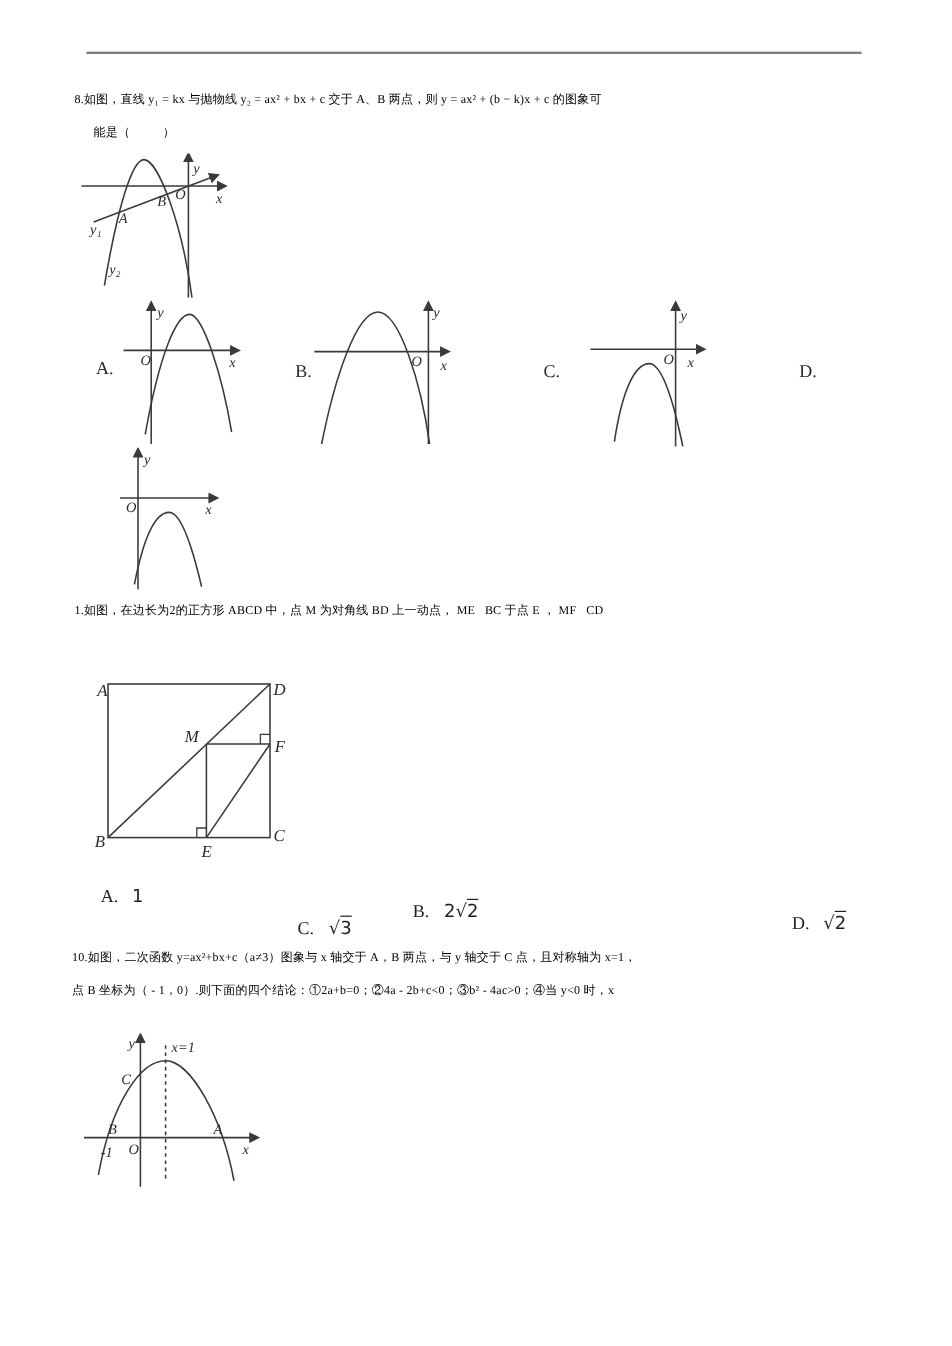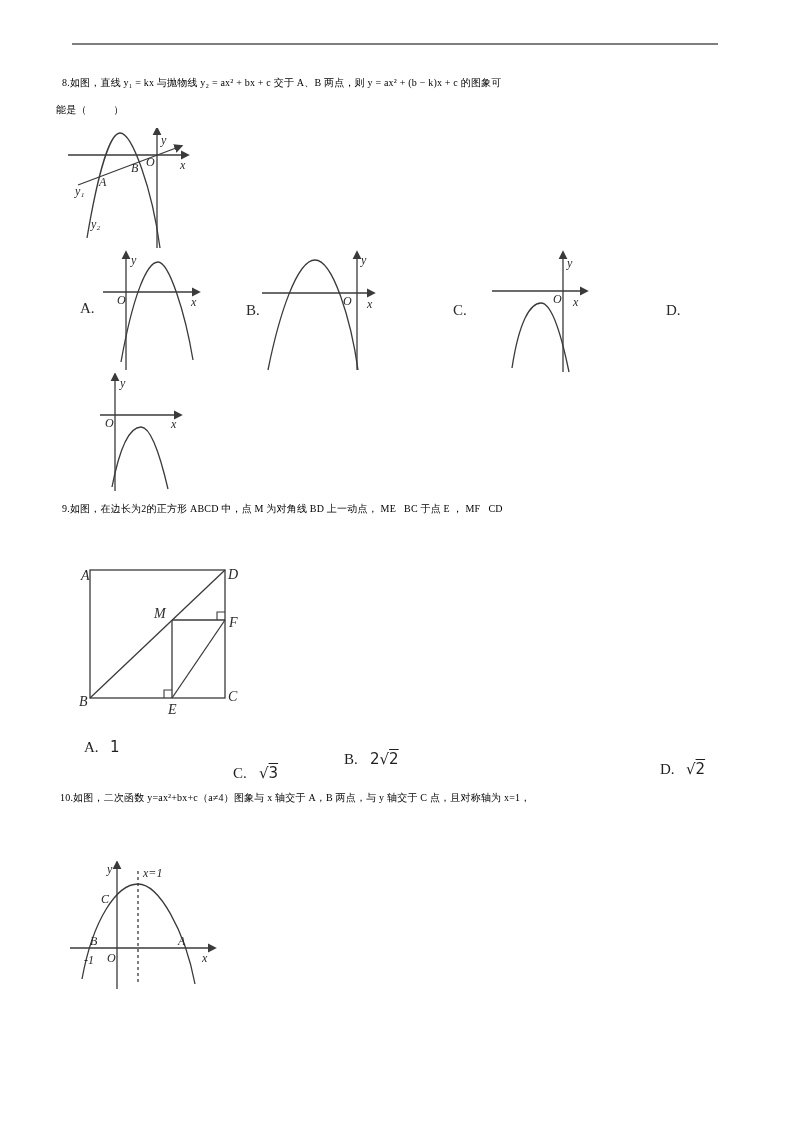--- a/index.html
+++ b/index.html
@@ -28,7 +28,7 @@
   <div class="rule"></div>
 
   <div class="tline" style="left:62px;top:76px">8.如图，直线 y₁ = kx 与抛物线 y₂ = ax² + bx + c 交于 A、B 两点，则 y = ax² + (b − k)x + c 的图象可</div>
-  <div class="tline" style="left:56px;top:103px">能是（          ）</div>
+  <div class="tline" style="left:78px;top:103px">能是（          ）</div>
 
   <svg class="fig" style="left:60px;top:128px" width="135" height="122" viewBox="0 0 135 122">
     <defs>

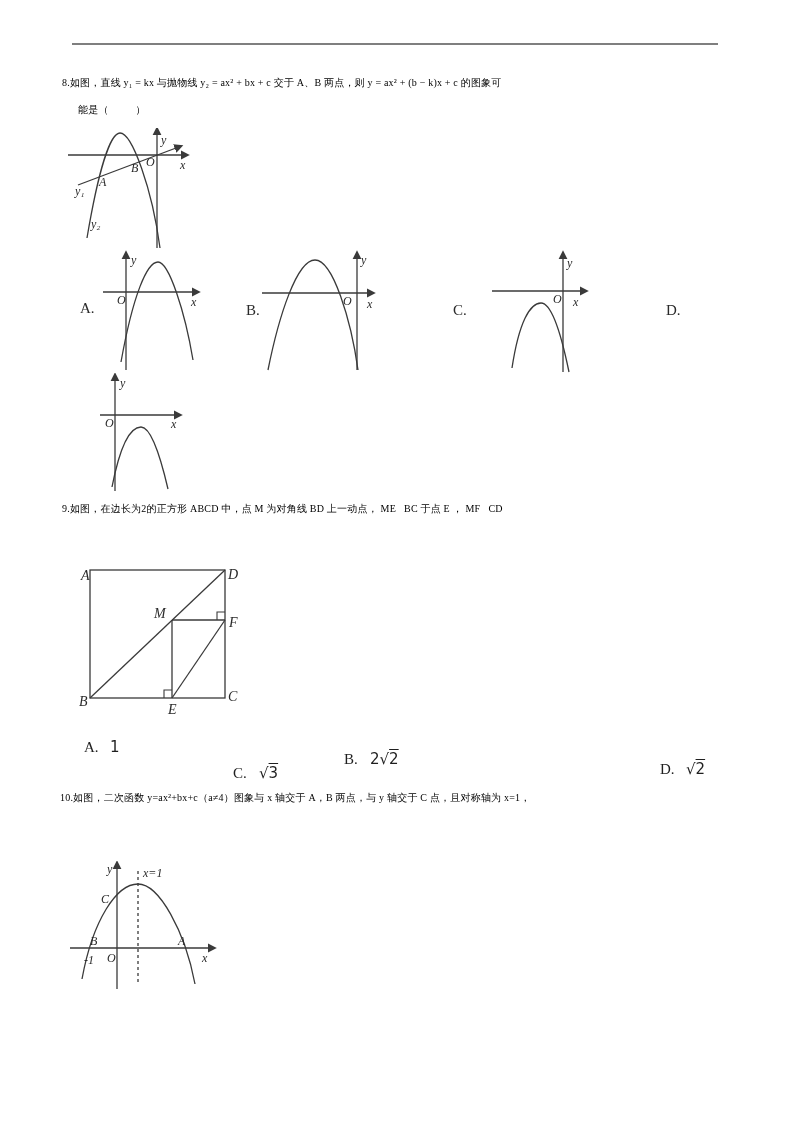--- a/index.html
+++ b/index.html
@@ -110,7 +110,7 @@
     <text x="25" y="14">y</text>
   </svg>
 
-  <div class="tline" style="left:62px;top:502px">9.如图，在边长为2的正方形 ABCD 中，点 M 为对角线 BD 上一动点， ME   BC 于点 E ， MF   CD</div>
+  <div class="tline" style="left:62px;top:502px">1.如图，在边长为2的正方形 ABCD 中，点 M 为对角线 BD 上一动点， ME   BC 于点 E ， MF   CD</div>
 
   <svg class="fig" style="left:78px;top:563px" width="162" height="155" viewBox="0 0 162 155">
     <rect x="12" y="7" width="135" height="128"></rect>

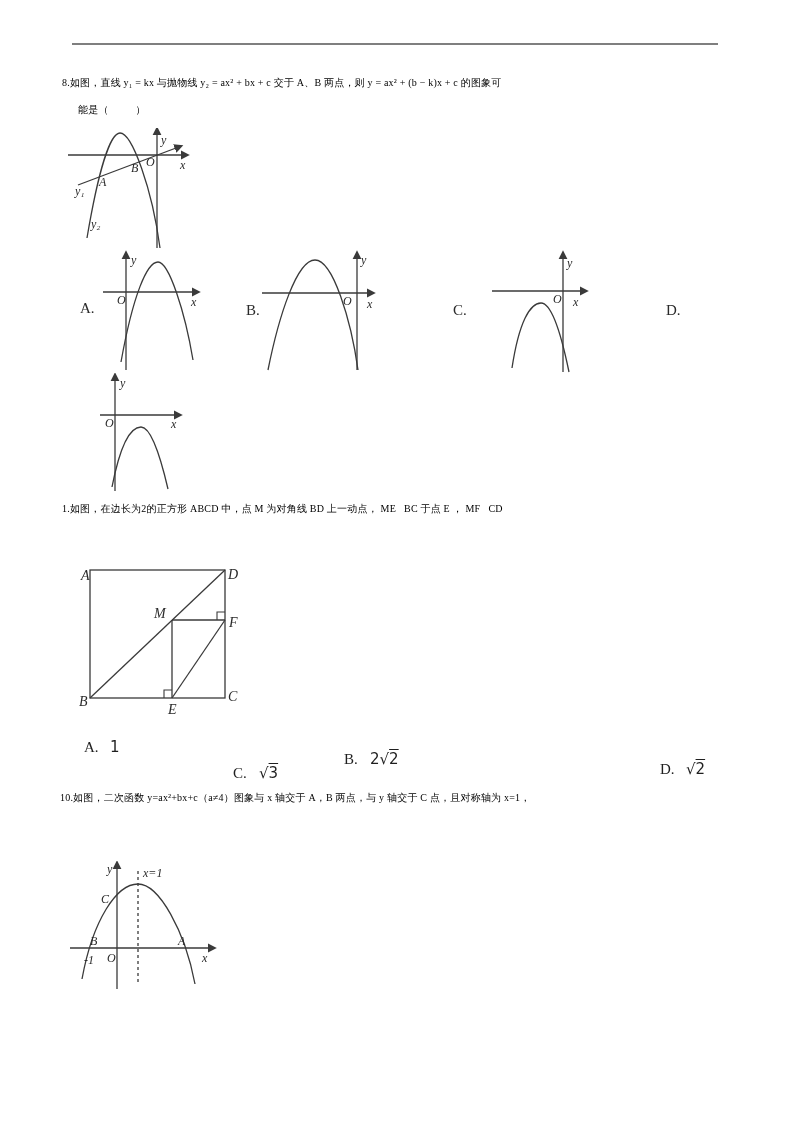--- a/index.html
+++ b/index.html
@@ -131,7 +131,7 @@
 
   <div class="q9opt" style="left:84px;top:738px"><span class="lab">A.</span><span class="val"><span>1</span><span></span><span class="rad"></span></span></div>
   <div class="q9opt" style="left:344px;top:750px"><span class="lab">B.</span><span class="val"><span>2</span><span>√</span><span class="rad">2</span></span></div>
-  <div class="q9opt" style="left:233px;top:764px"><span class="lab">C.</span><span class="val"><span></span><span>√</span><span class="rad">3</span></span></div>
+  <div class="q9opt" style="left:248px;top:764px"><span class="lab">C.</span><span class="val"><span></span><span>√</span><span class="rad">3</span></span></div>
   <div class="q9opt" style="left:660px;top:760px"><span class="lab">D.</span><span class="val"><span></span><span>√</span><span class="rad">2</span></span></div>
 
   <div class="tline" style="left:60px;top:791px">10.如图，二次函数 y=ax²+bx+c（a≠4）图象与 x 轴交于 A，B 两点，与 y 轴交于 C 点，且对称轴为 x=1，</div>

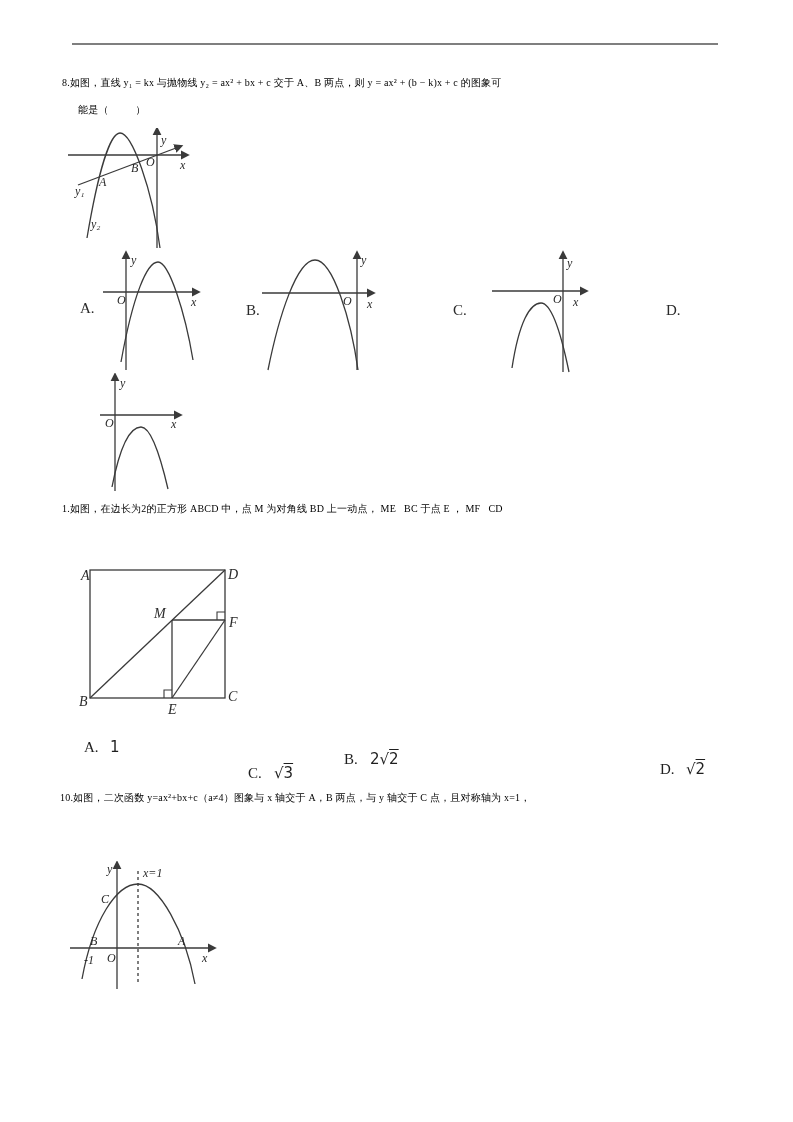--- a/index.html
+++ b/index.html
@@ -134,7 +134,7 @@
   <div class="q9opt" style="left:248px;top:764px"><span class="lab">C.</span><span class="val"><span></span><span>√</span><span class="rad">3</span></span></div>
   <div class="q9opt" style="left:660px;top:760px"><span class="lab">D.</span><span class="val"><span></span><span>√</span><span class="rad">2</span></span></div>
 
-  <div class="tline" style="left:60px;top:791px">10.如图，二次函数 y=ax²+bx+c（a≠4）图象与 x 轴交于 A，B 两点，与 y 轴交于 C 点，且对称轴为 x=1，</div>
+  <div class="tline" style="left:60px;top:791px">10.如图，二次函数 y=ax²+bx+c（a≠3）图象与 x 轴交于 A，B 两点，与 y 轴交于 C 点，且对称轴为 x=1，</div>
 
   <svg class="fig" style="left:65px;top:861px" width="155" height="132" viewBox="0 0 155 132">
     <defs>

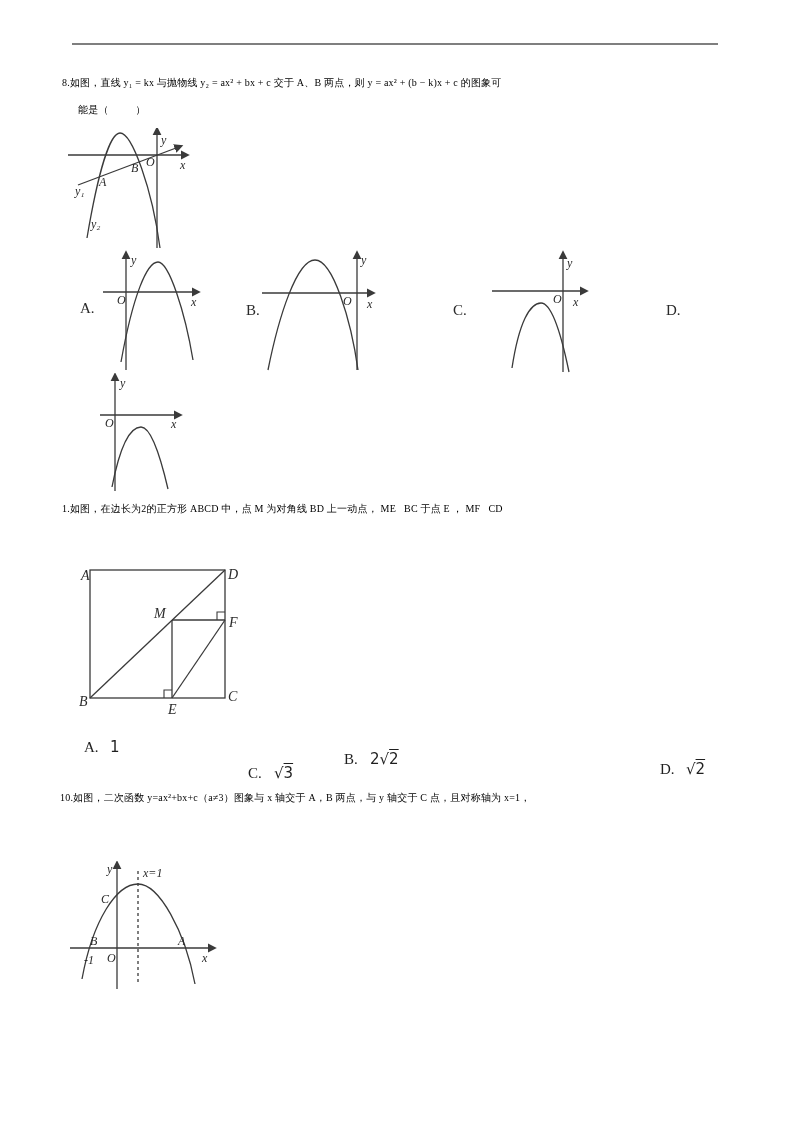--- a/index.html
+++ b/index.html
@@ -135,6 +135,7 @@
   <div class="q9opt" style="left:660px;top:760px"><span class="lab">D.</span><span class="val"><span></span><span>√</span><span class="rad">2</span></span></div>
 
   <div class="tline" style="left:60px;top:791px">10.如图，二次函数 y=ax²+bx+c（a≠3）图象与 x 轴交于 A，B 两点，与 y 轴交于 C 点，且对称轴为 x=1，</div>
+  <div class="tline" style="left:60px;top:818px">点 B 坐标为（ - 1，0）.则下面的四个结论：①2a+b=0；②4a - 2b+c&lt;0；③b² - 4ac&gt;0；④当 y&lt;0 时，x</div>
 
   <svg class="fig" style="left:65px;top:861px" width="155" height="132" viewBox="0 0 155 132">
     <defs>

